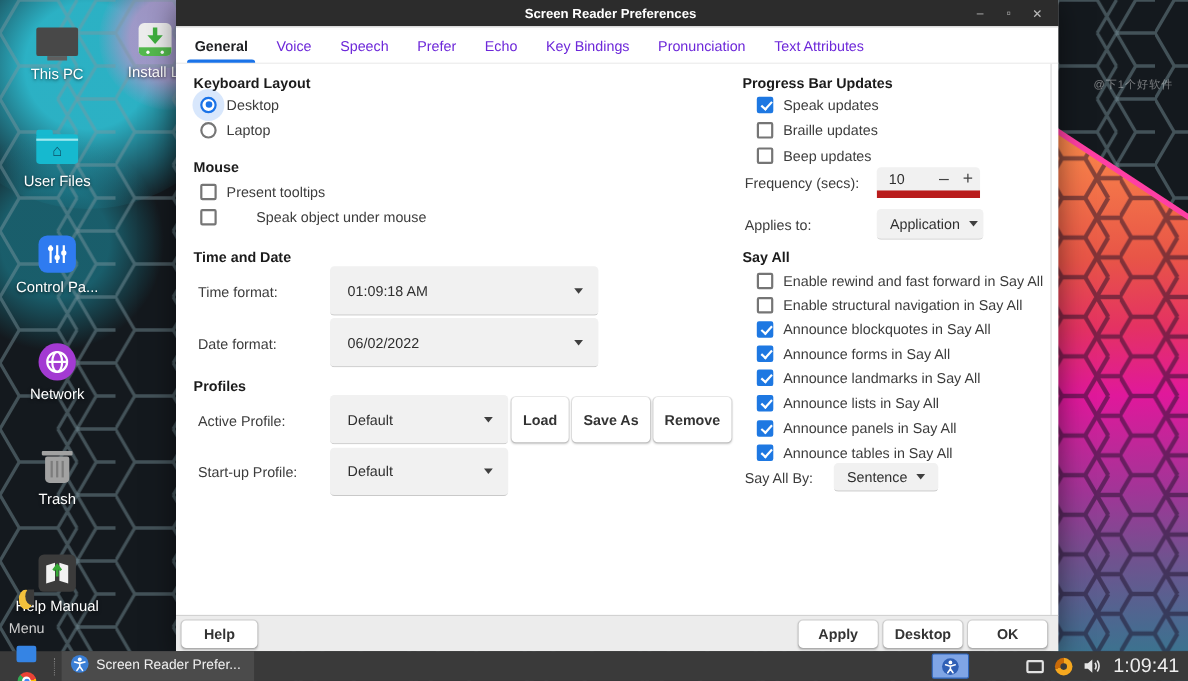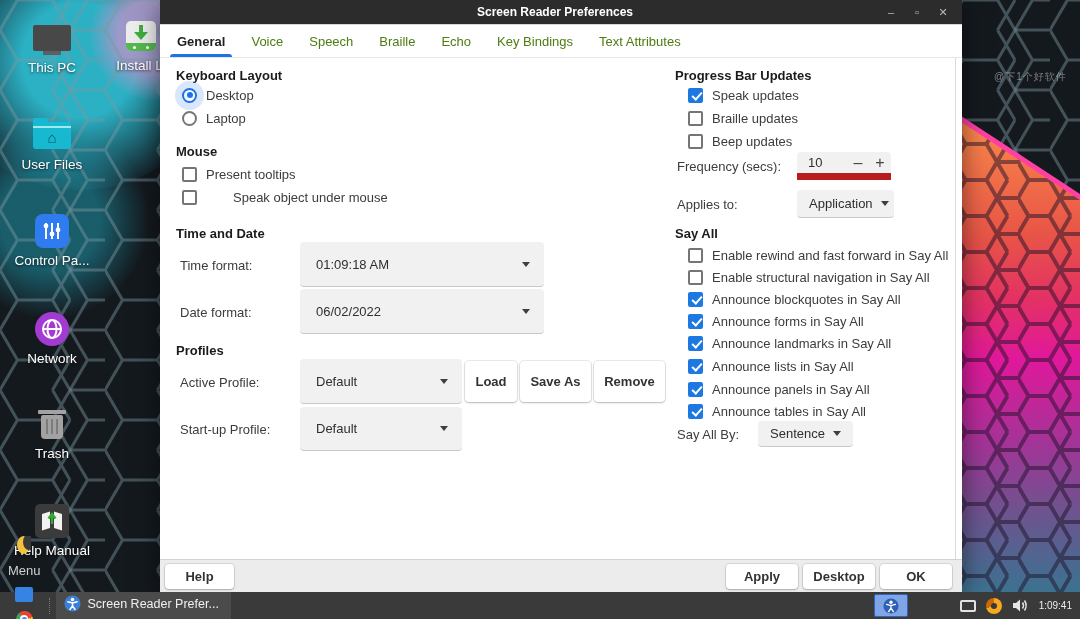--- a/index.html
+++ b/index.html
@@ -65,7 +65,7 @@
   .tabbar { height:34px; background:#fff; border-top:1px solid #d8d8d8; border-bottom:1px solid #e6e6e6;
             display:flex; align-items:stretch; padding-left:4px; flex:0 0 auto; }
   .tab { position:relative; display:flex; align-items:center; padding:0 13px; font-size:13px;
-         color:#4d7c0f; cursor:pointer; }
+         color:#6d28d9; cursor:pointer; }
   .tab.active { color:#202124; font-weight:bold; }
   .tab.active::after { content:""; position:absolute; left:6px; right:6px; bottom:0; height:3px;
          background:#1a73e8; border-radius:3px 3px 0 0; }

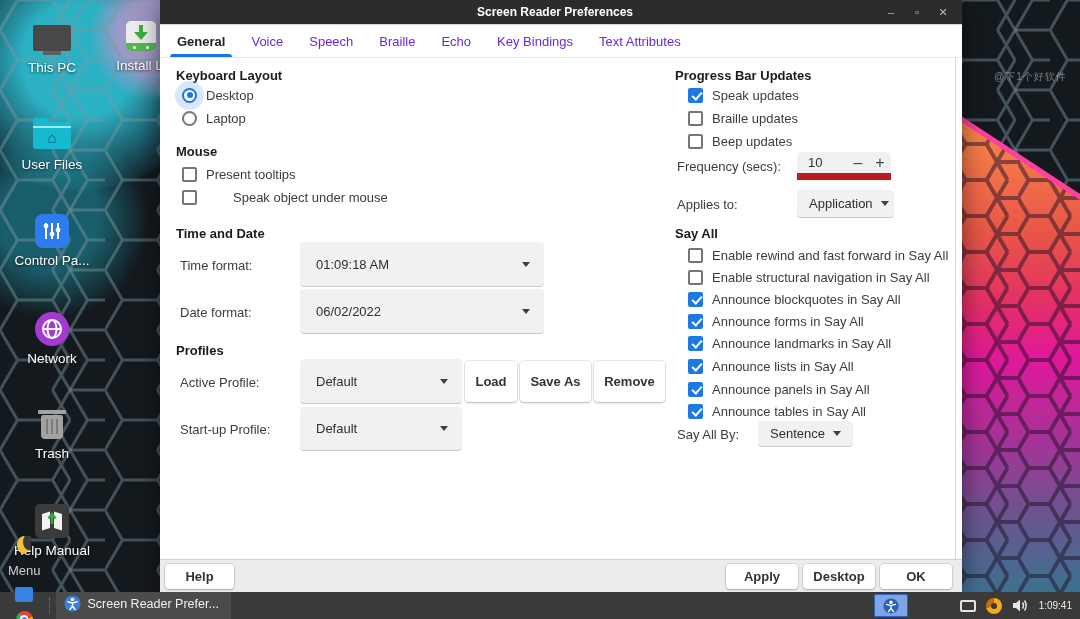--- a/index.html
+++ b/index.html
@@ -268,7 +268,7 @@
       <span class="tab active">General</span>
       <span class="tab">Voice</span>
       <span class="tab">Speech</span>
-      <span class="tab">Braille</span>
+      <span class="tab">Prefer</span>
       <span class="tab">Echo</span>
       <span class="tab">Key Bindings</span>
       <span class="tab">Text Attributes</span>

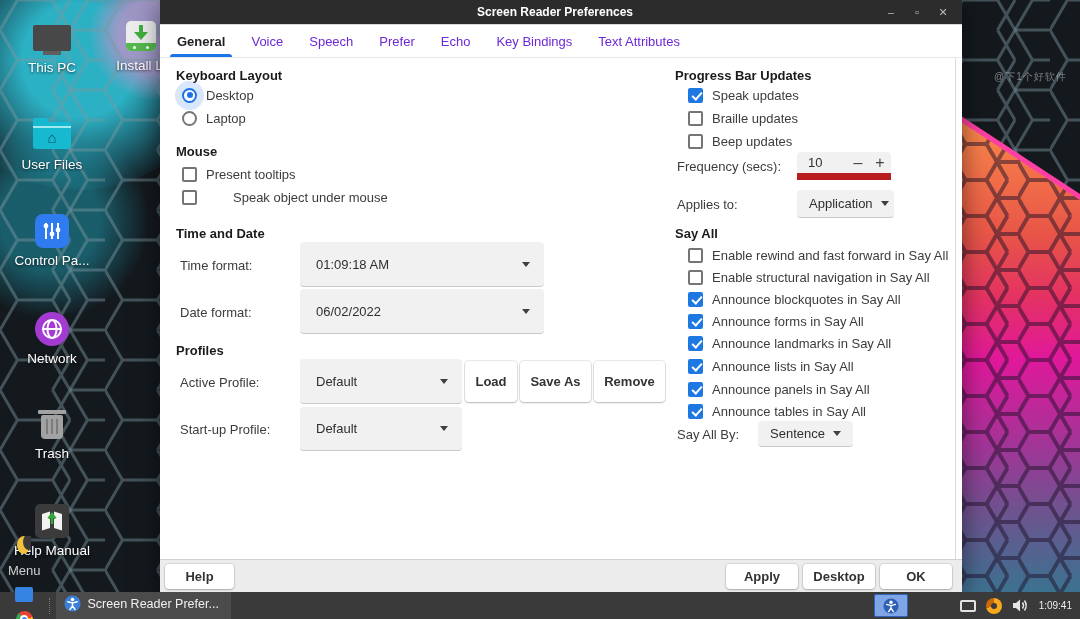--- a/index.html
+++ b/index.html
@@ -271,6 +271,7 @@
       <span class="tab">Prefer</span>
       <span class="tab">Echo</span>
       <span class="tab">Key Bindings</span>
+      <span class="tab">Pronunciation</span>
       <span class="tab">Text Attributes</span>
     </div>
 

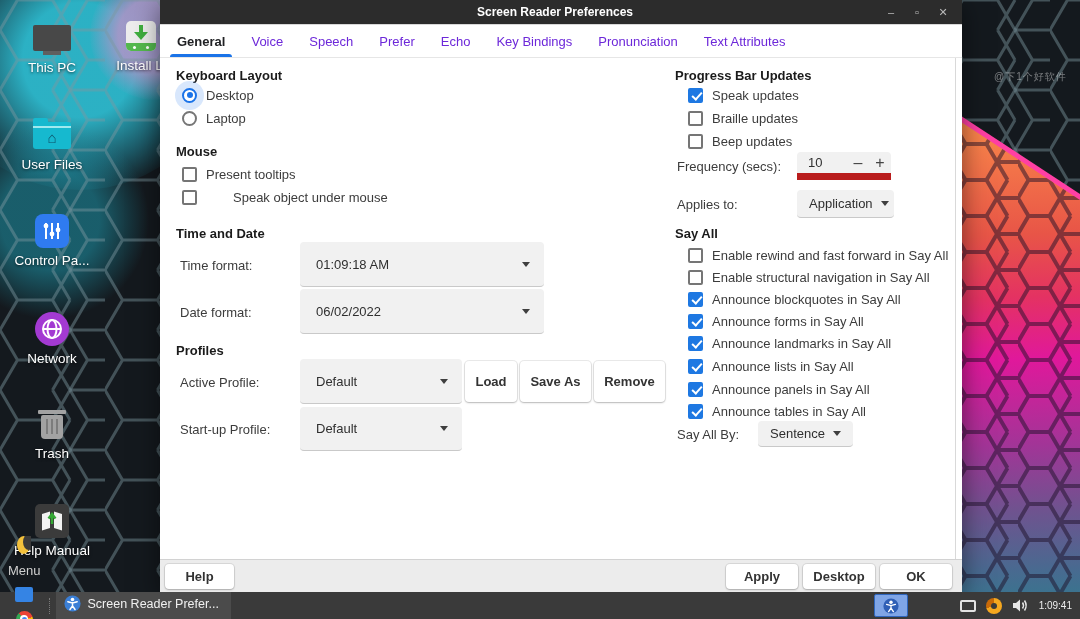--- a/index.html
+++ b/index.html
@@ -149,7 +149,7 @@
         background:conic-gradient(#f6a81f 0 70%, #c96a08 70% 100%); }
   .ic-orange::after { content:""; position:absolute; left:5px; top:5px; width:6px; height:6px;
         border-radius:50%; background:#3a3a3a; }
-  .clock { font-size:10px; color:#eee; white-space:nowrap; }
+  .clock { font-size:18px; color:#eee; white-space:nowrap; }
 </style>
 </head>
 <body>

